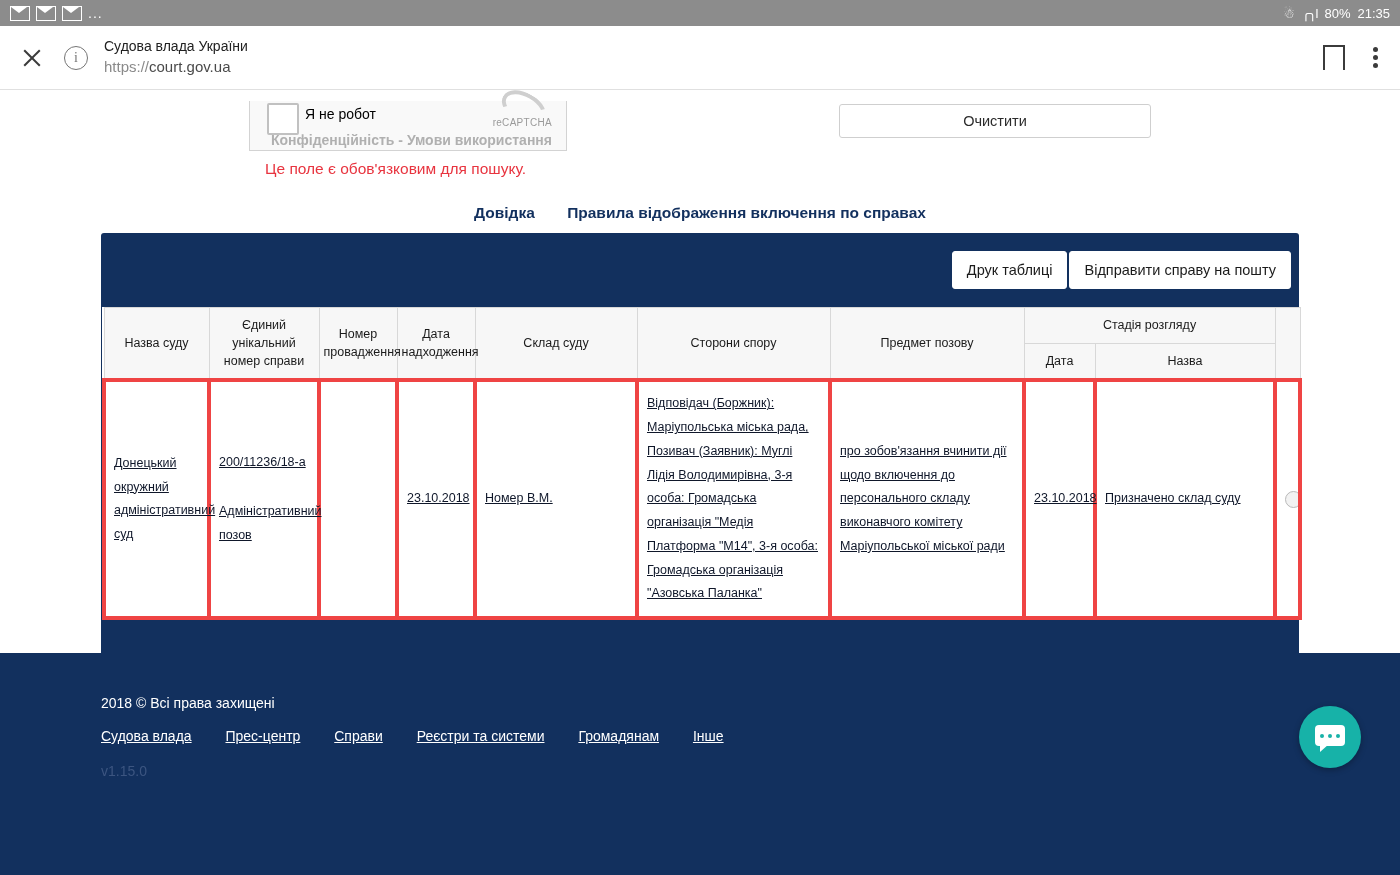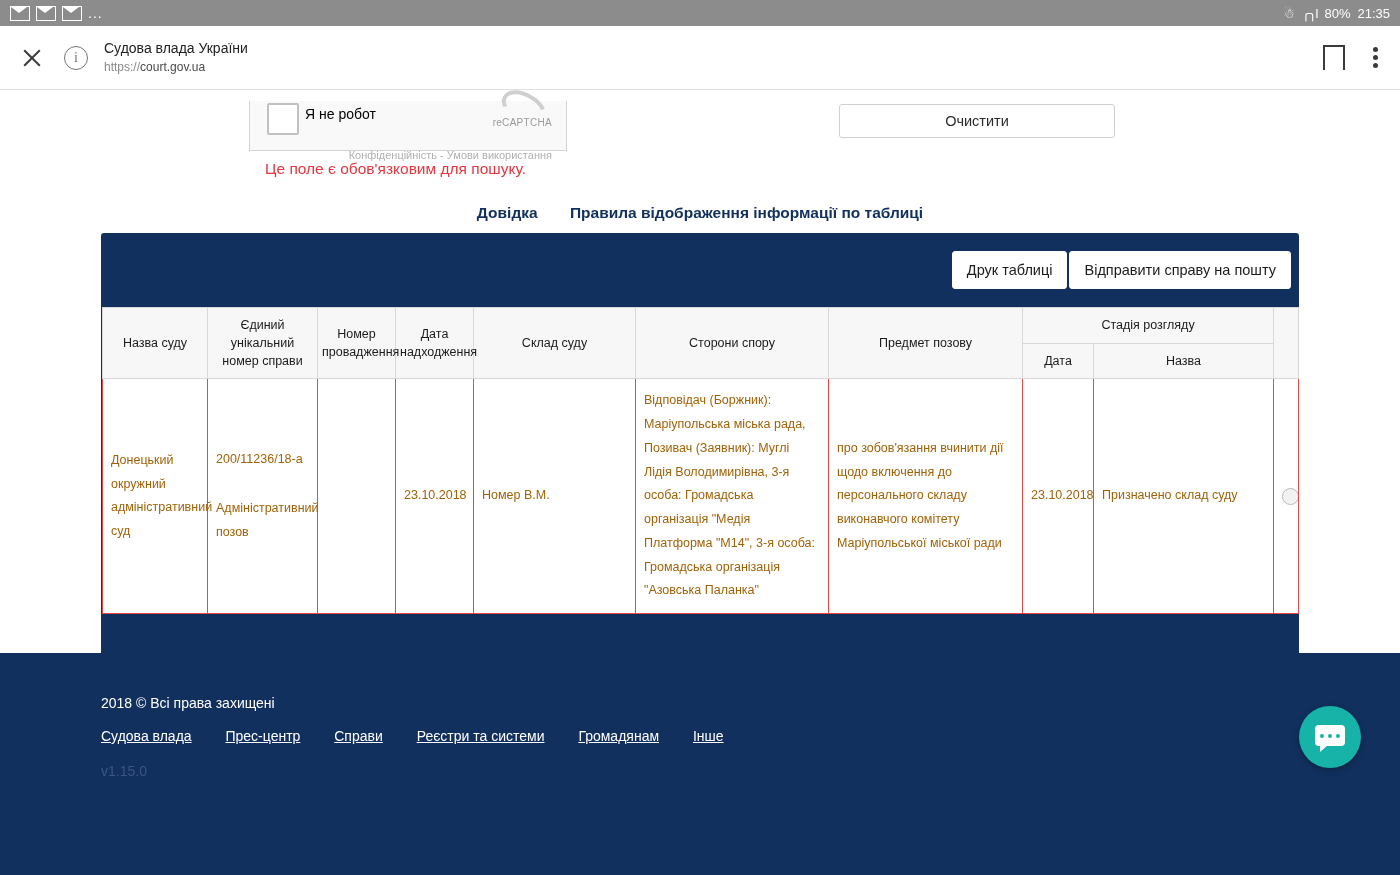--- a/index.html
+++ b/index.html
@@ -88,7 +88,7 @@
   }
   .titlebox { flex: 1 1 auto; line-height: 1.25; }
   .site-title { font-size: 14px; color: #212121; }
-  .site-url { font-size: 12px; color: #8a8a8a; margin-top: 2px; }
+  .site-url { font-size: 15px; color: #8a8a8a; margin-top: 2px; }
   .site-url b { color: #4a4a4a; font-weight: normal; }
   .bookmark-ico {
     width: 18px; height: 23px;

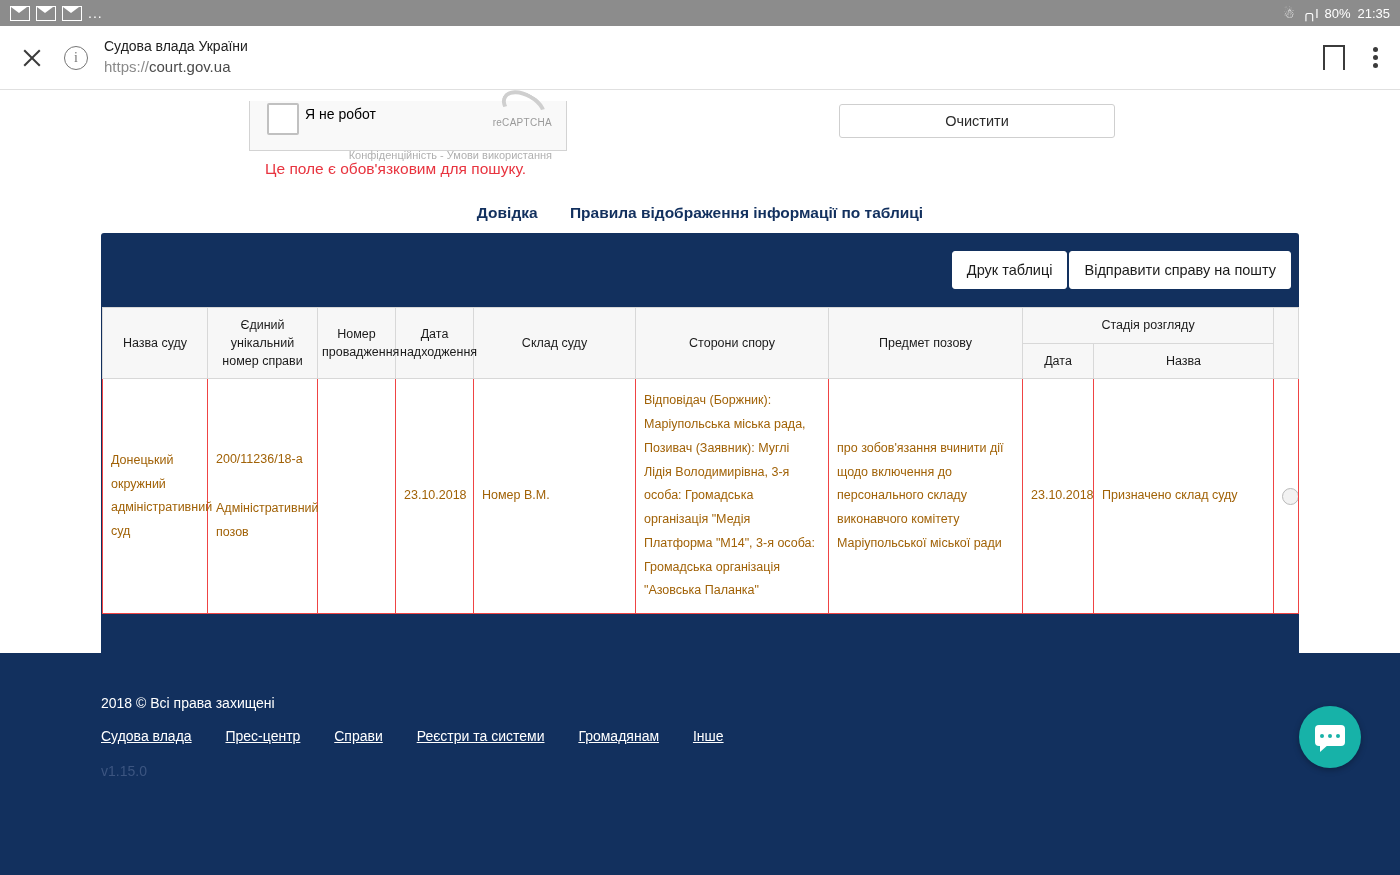--- a/index.html
+++ b/index.html
@@ -192,7 +192,7 @@
   .clear-btn {
     position: absolute;
     left: 839px; top: 14px;
-    width: 276px; height: 34px;
+    width: 312px; height: 34px;
     background: #ffffff;
     border: 1px solid #cfcfcf;
     border-radius: 3px;

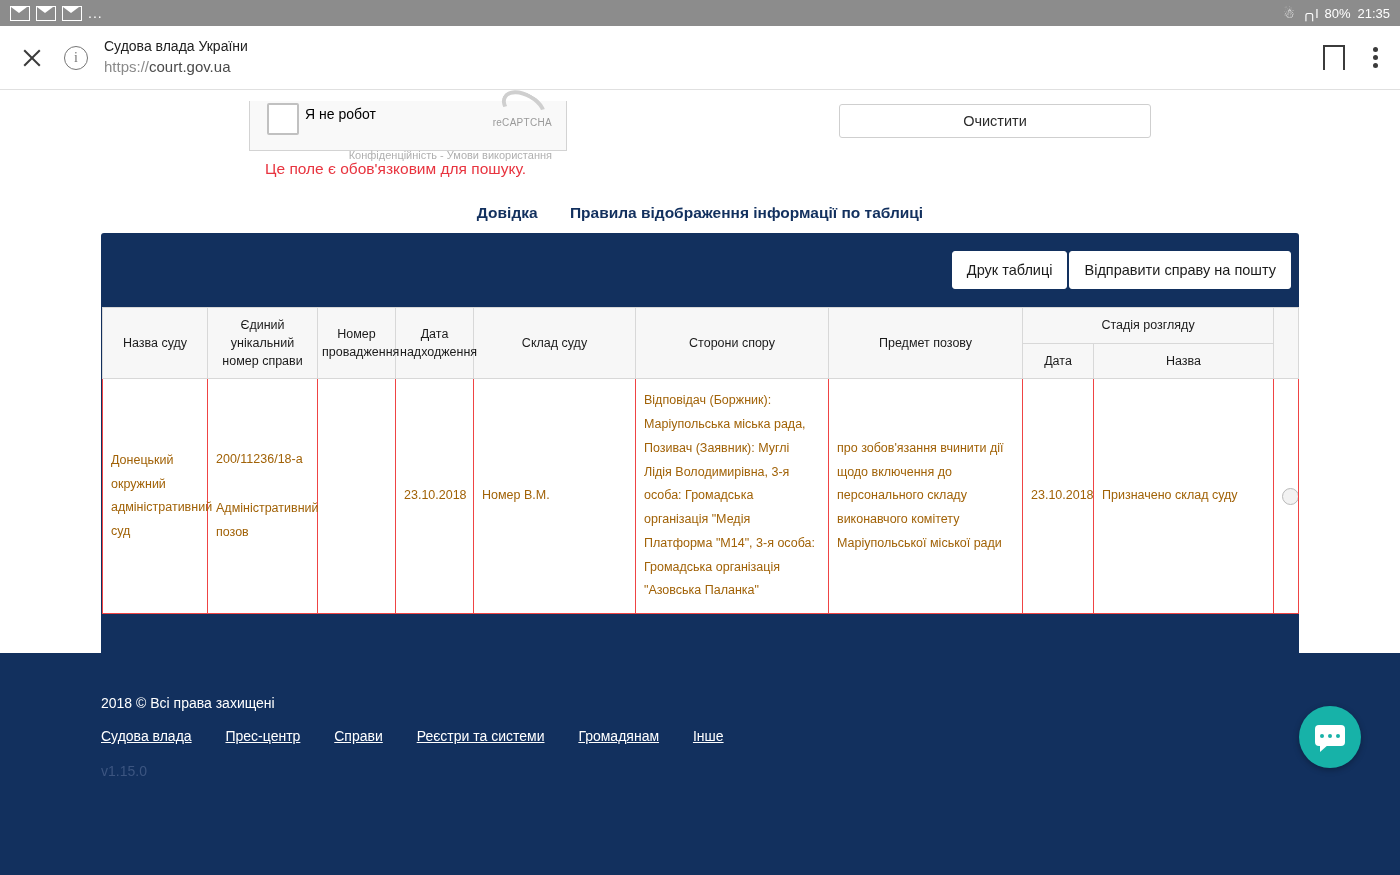--- a/index.html
+++ b/index.html
@@ -178,9 +178,10 @@
   }
   .captcha .brandsub {
     position: absolute;
-    right: 14px; top: 48px;
-    font-size: 11px;
+    right: 14px; top: 31px;
+    font-size: 14px;
     color: #b0b0b0;
+    font-weight: bold;
   }
   .err-msg {
     position: absolute;

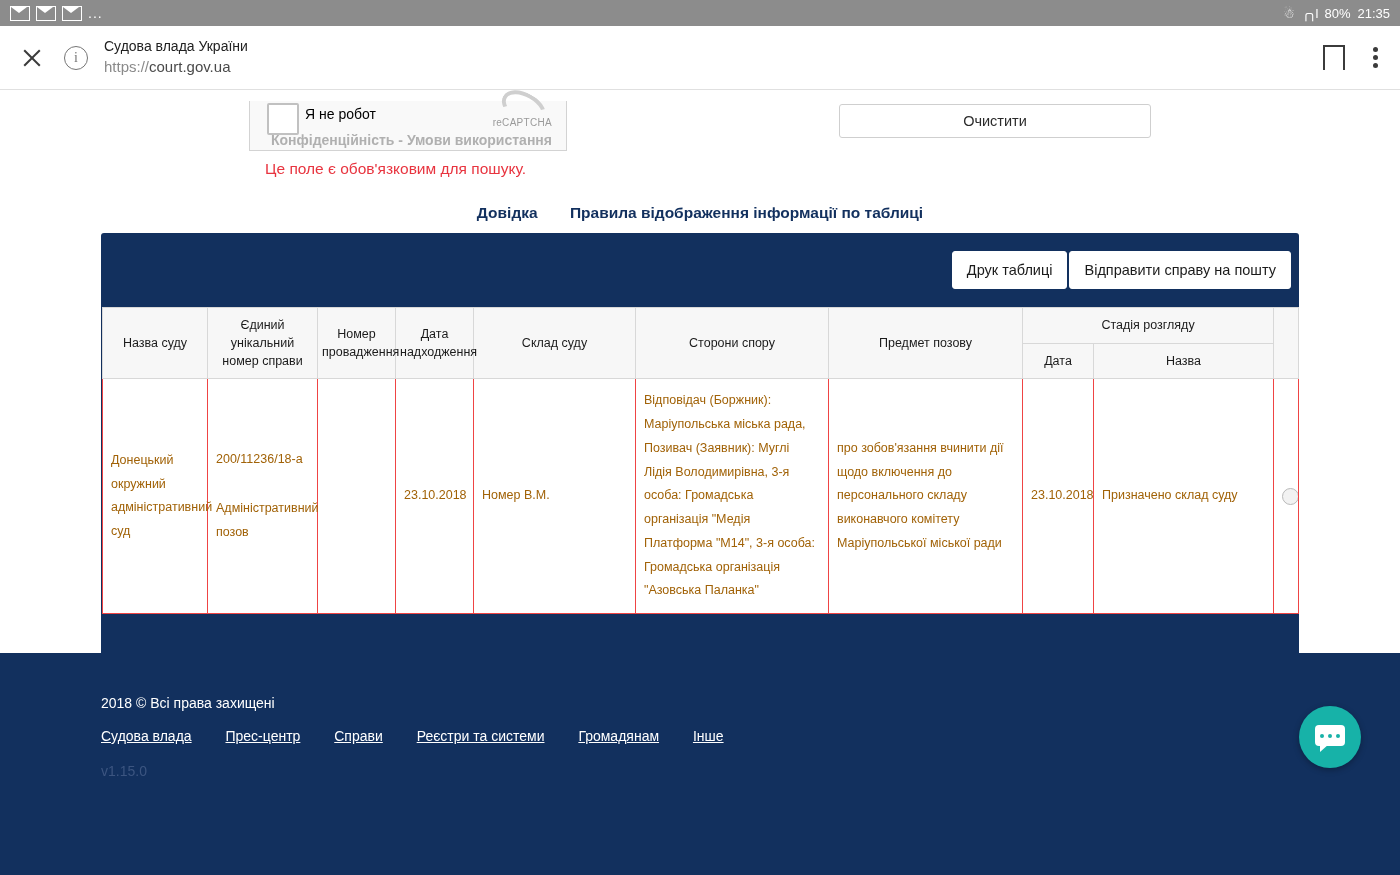--- a/index.html
+++ b/index.html
@@ -410,7 +410,7 @@
 
     <div class="links-row">
       <a href="#">Довідка</a>
-      <a href="#">Правила відображення інформації по таблиці</a>
+      <a href="#">Правила відображення включення по справах</a>
     </div>
 
     <div class="panel">

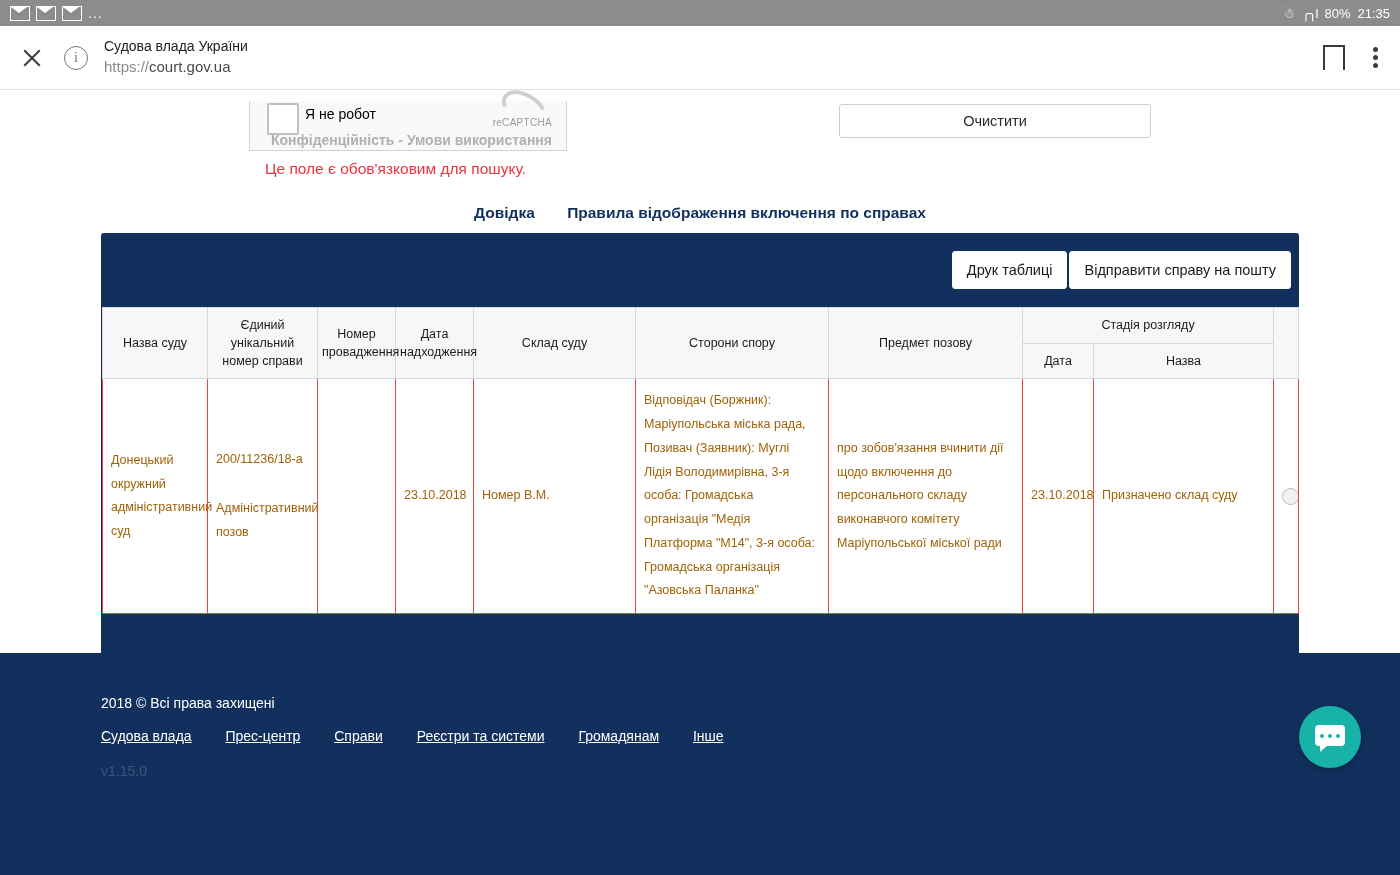--- a/index.html
+++ b/index.html
@@ -273,11 +273,12 @@
     line-height: 1.45;
   }
   table.grid td {
-    border: 1px solid #ef4444;
+    border: 4px solid #ef4444;
     padding: 10px 8px;
     vertical-align: middle;
     line-height: 1.9;
-    color: #a16207;
+    color: #0f172a;
+    text-decoration: underline;
   }
   td.c-court { vertical-align: middle; }
   td.c-num { color: #12305e; }

